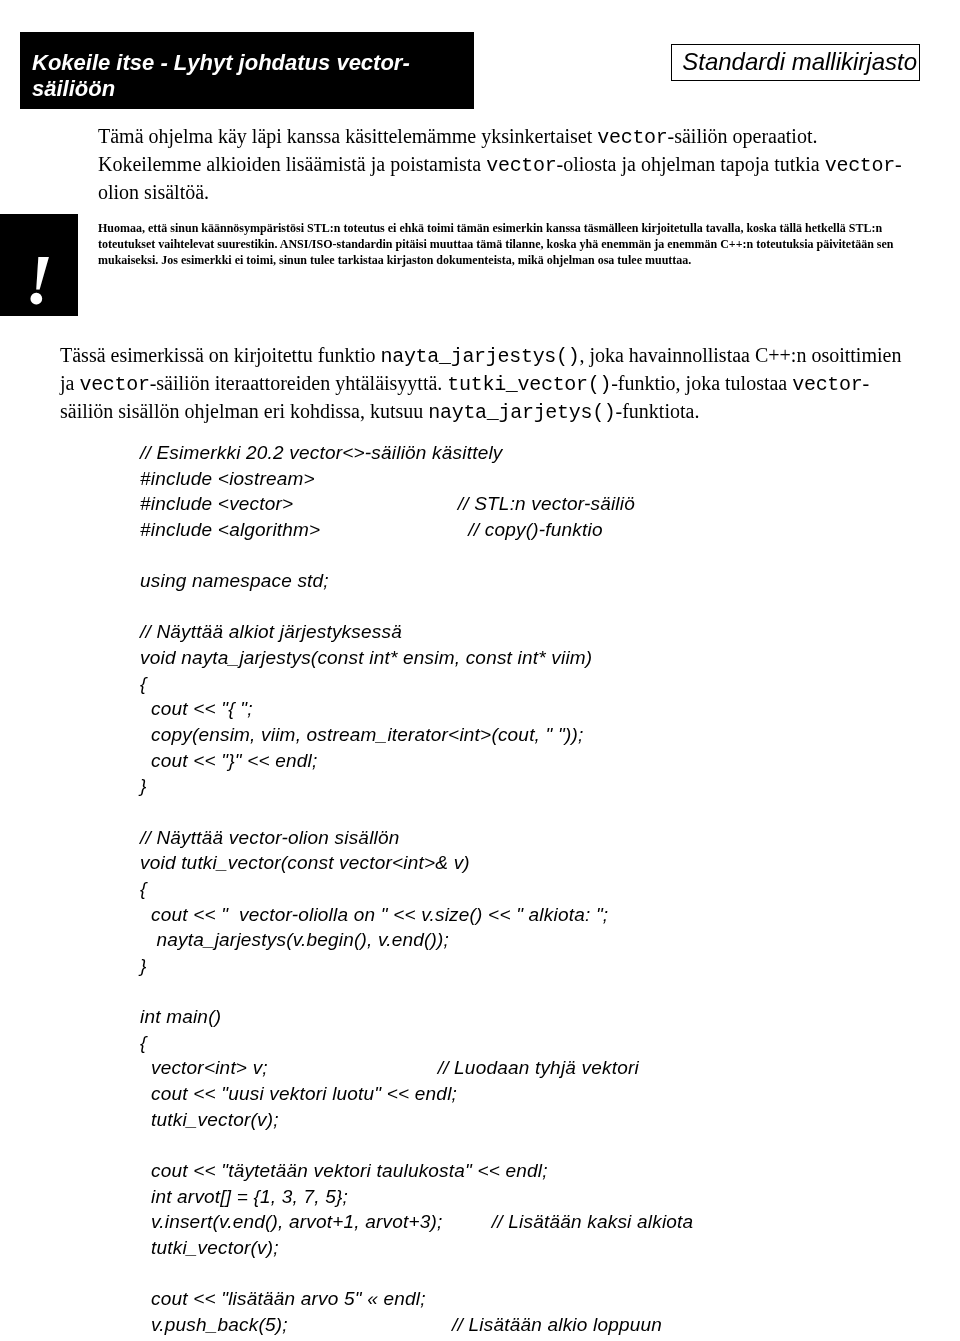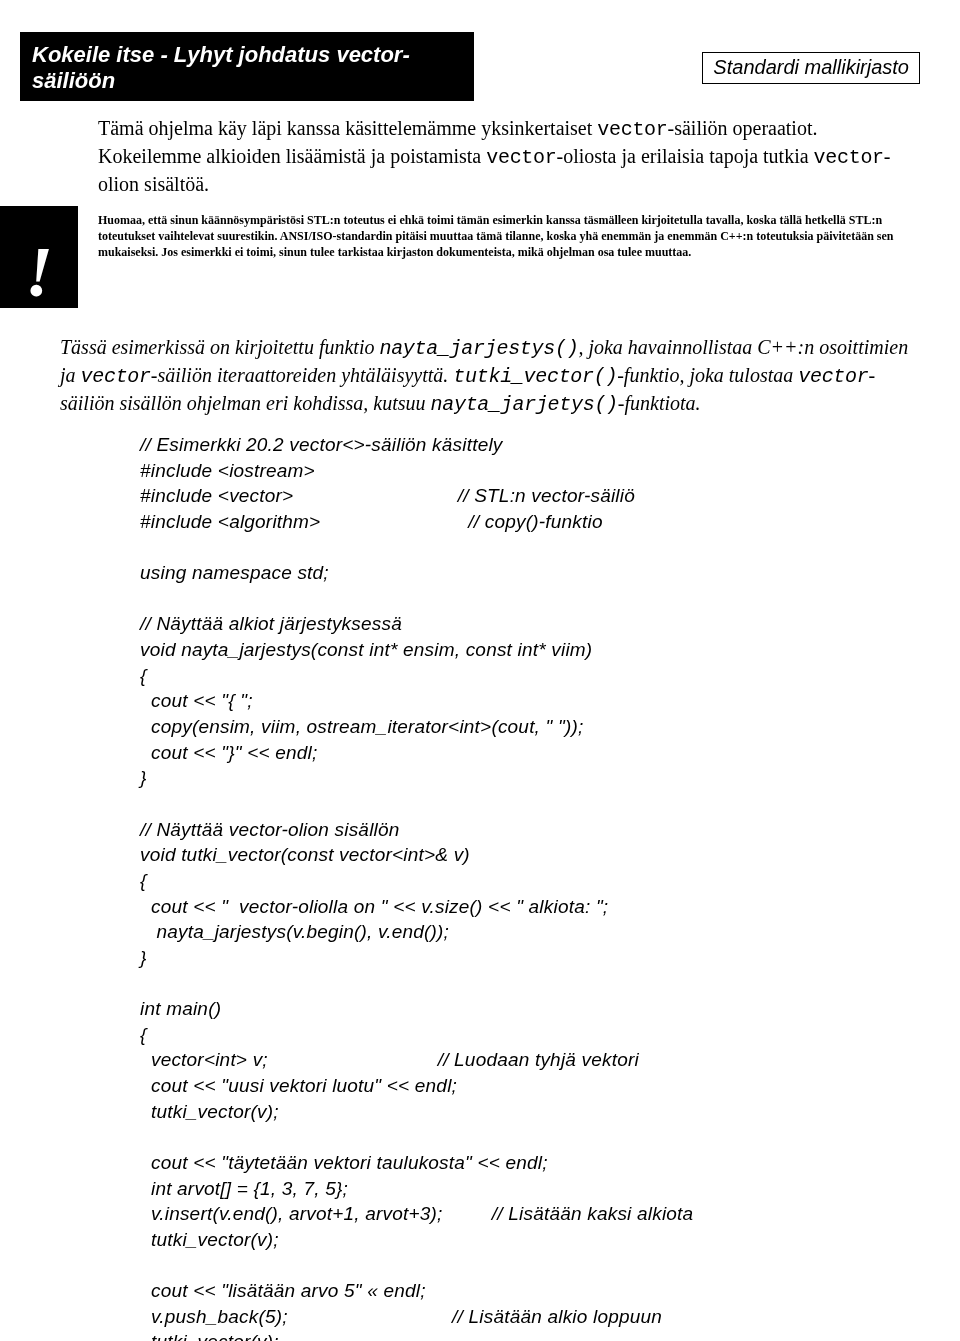--- a/index.html
+++ b/index.html
@@ -33,7 +33,7 @@
     font-weight: bold;
     font-style: italic;
     font-size: 22px;
-    padding: 10px 12px 7px 12px;
+    padding: 18px 12px 7px 12px;
     margin-top: 32px;
     margin-bottom: 14px;
     width: 430px;

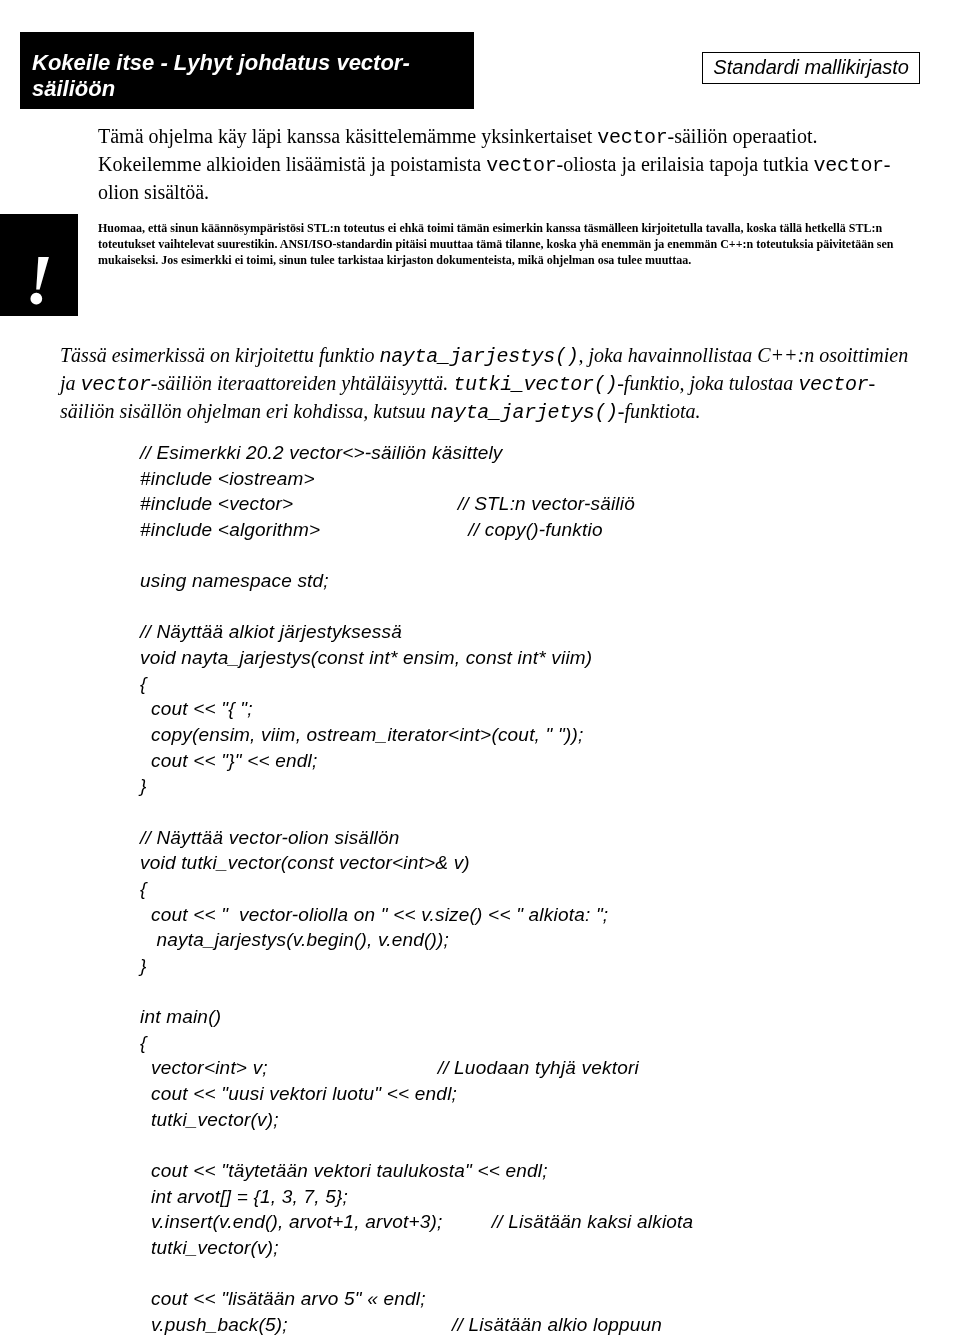--- a/index.html
+++ b/index.html
@@ -18,13 +18,13 @@
   }
   .tag-box {
     position: absolute;
-    top: 20px;
+    top: 12px;
     right: 40px;
     border: 1.5px solid #000;
-    padding: 3px 10px 4px 10px;
+    padding: 3px 2px 4px 10px;
     font-style: italic;
     font-family: Arial, Helvetica, sans-serif;
-    font-size: 20px;
+    font-size: 24px;
   }
   .title-bar {
     background: #000;

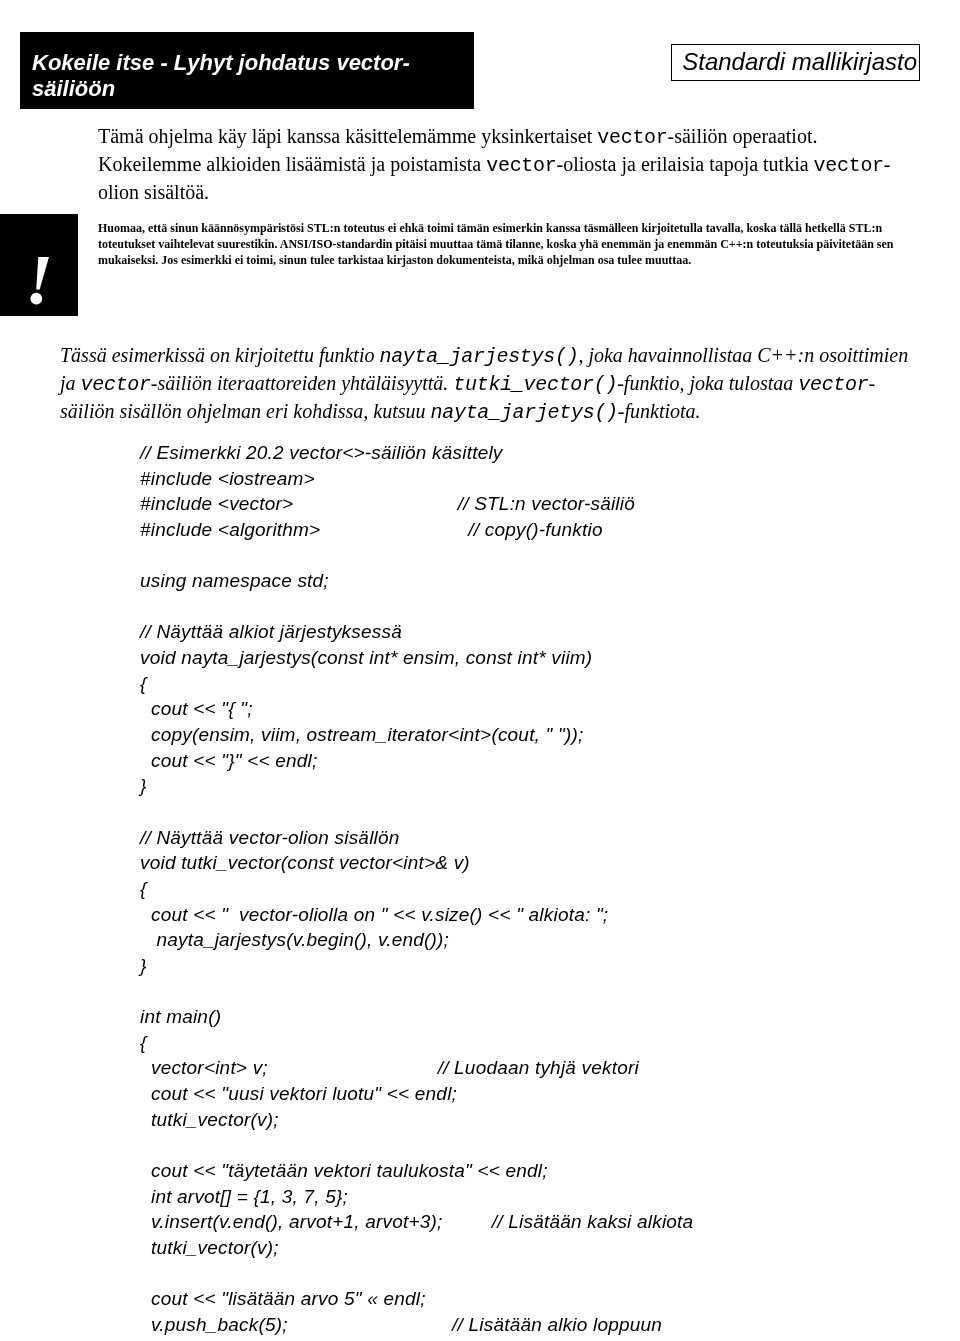--- a/index.html
+++ b/index.html
@@ -101,7 +101,7 @@
   <div class="title-bar">Kokeile itse - Lyhyt johdatus vector-säiliöön</div>
 
   <div class="intro">
-    <span>Tämä ohjelma käy läpi kanssa käsittelemämme yksinkertaiset </span><span class="mono-inline">vector</span><span>-säiliön operaatiot. Kokeilemme alkioiden lisäämistä ja poistamista </span><span class="mono-inline">vector</span><span>-oliosta ja erilaisia tapoja tutkia </span><span class="mono-inline">vector</span><span>-olion sisältöä.</span>
+    <span>Tämä ohjelma käy läpi kanssa käsittelemämme yksinkertaiset </span><span class="mono-inline">vector</span><span>-säiliön operaatiot. Kokeilemme alkioiden lisäämistä ja poistamista </span><span class="mono-inline">vector</span><span>-oliosta ja ohjelman tapoja tutkia </span><span class="mono-inline">vector</span><span>-olion sisältöä.</span>
   </div>
 
   <div class="note-row">

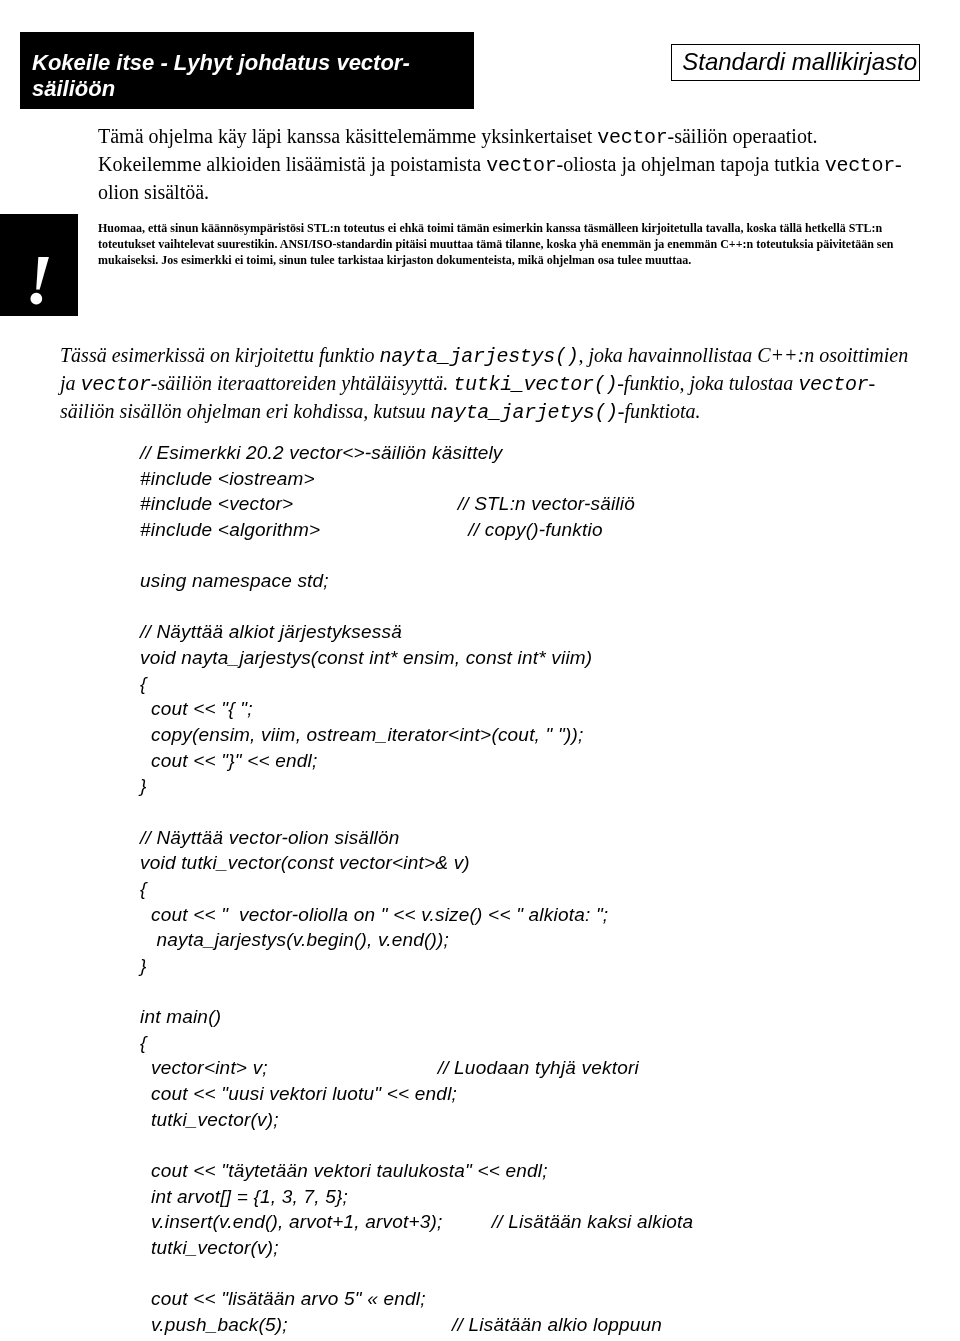--- a/index.html
+++ b/index.html
@@ -78,7 +78,6 @@
     margin: 26px 10px 14px 40px;
     font-size: 20px;
     line-height: 1.35;
-    font-style: italic;
   }
   .code-block {
     font-family: "Arial Narrow", "Helvetica Condensed", Arial, sans-serif;

